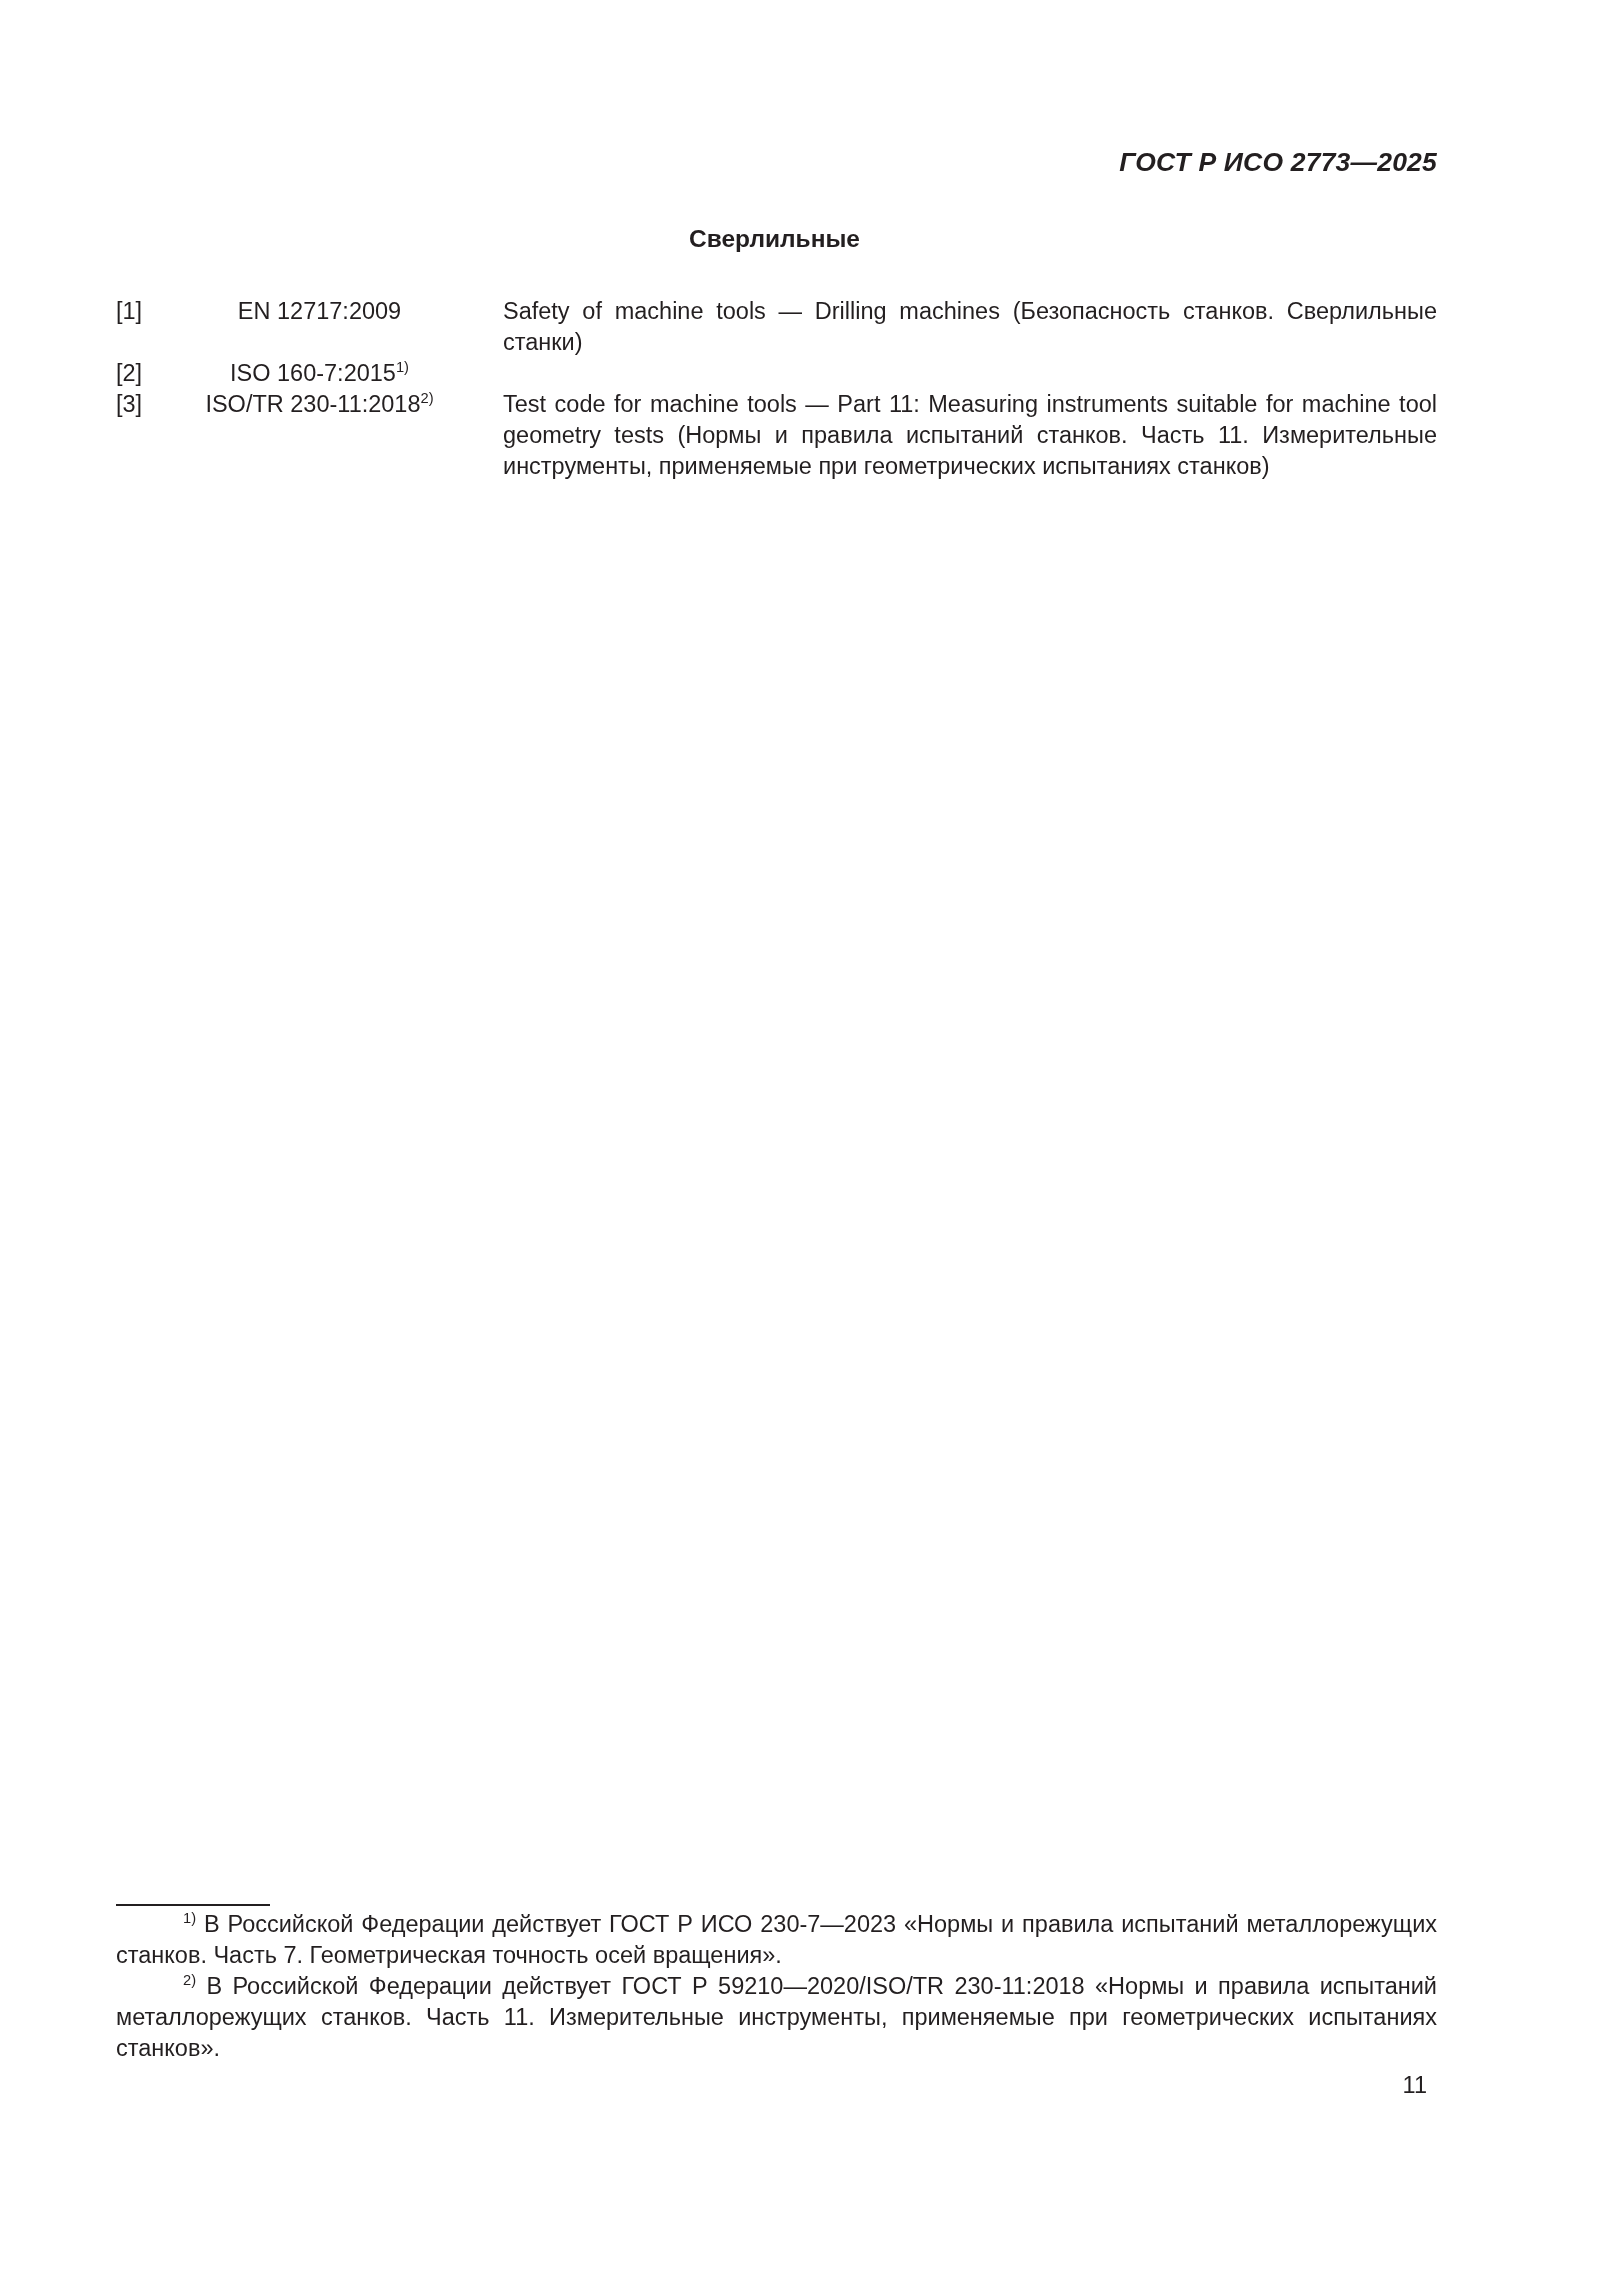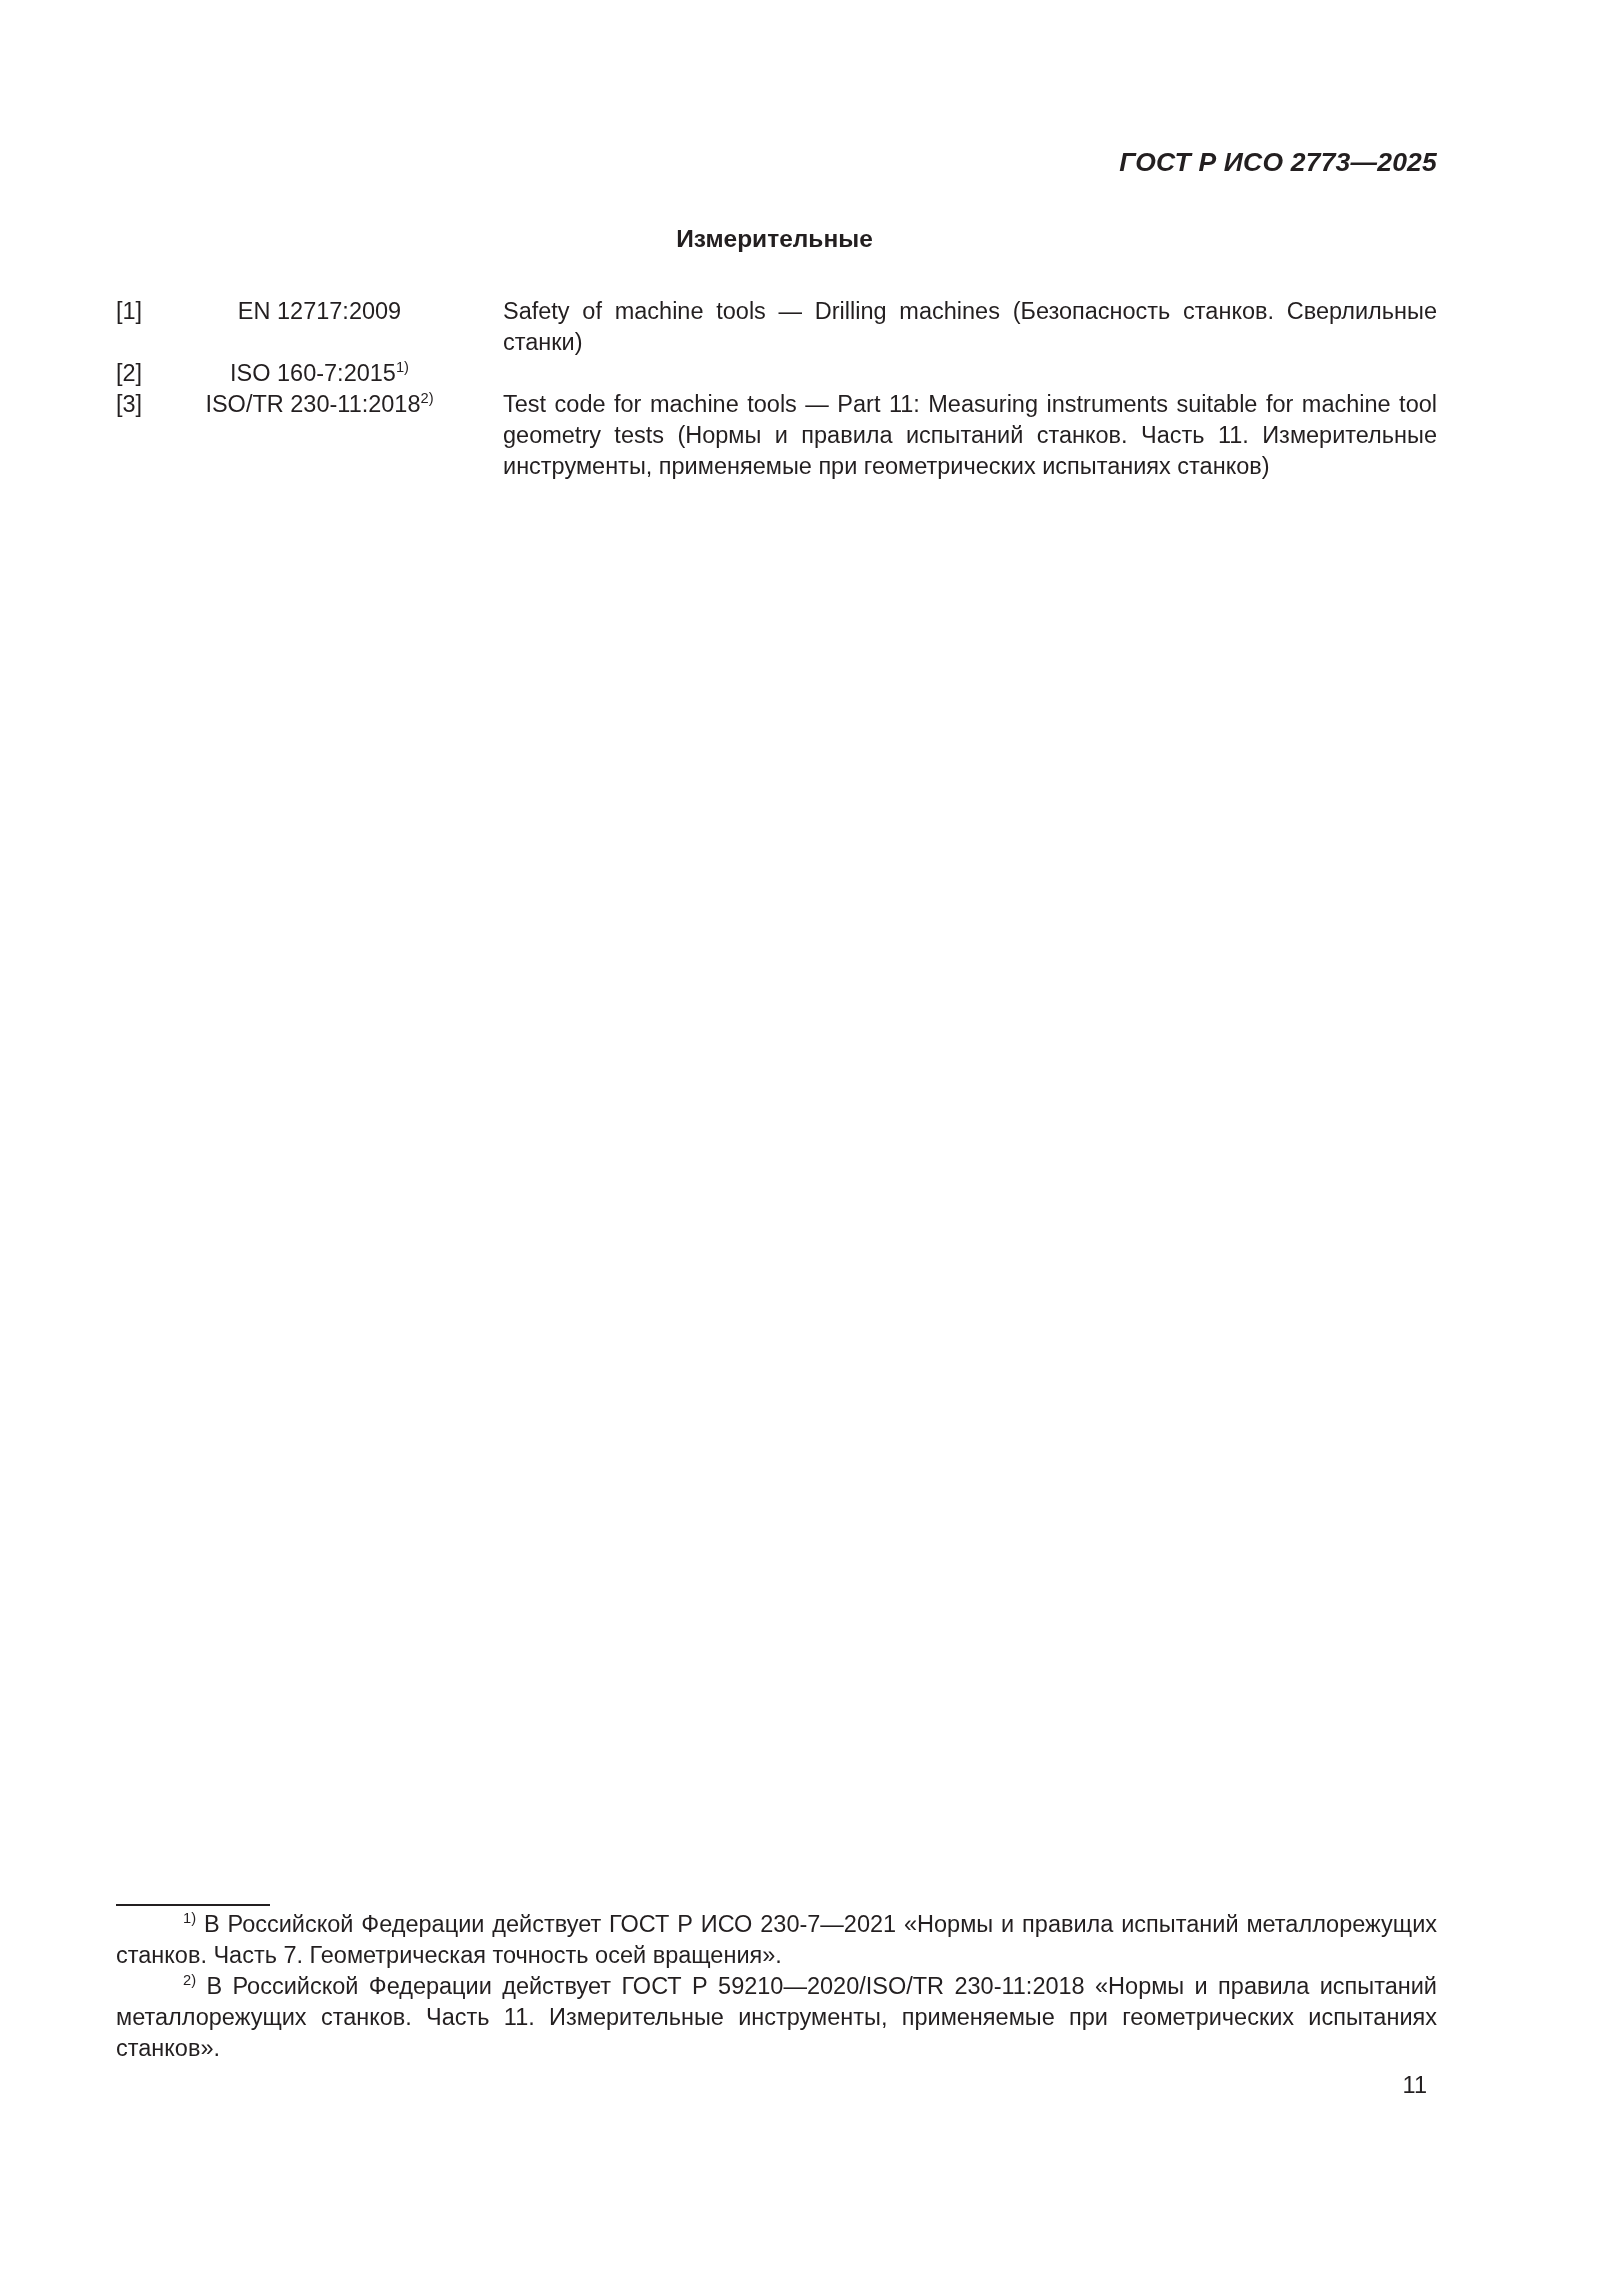--- a/index.html
+++ b/index.html
@@ -57,7 +57,7 @@
 
 <div class="page-header">ГОСТ Р ИСО 2773—2025</div>
 
-<div class="section-title">Измерительные</div>
+<div class="section-title">Сверлильные</div>
 
 <div class="bib-list">
   <div class="bib-row">

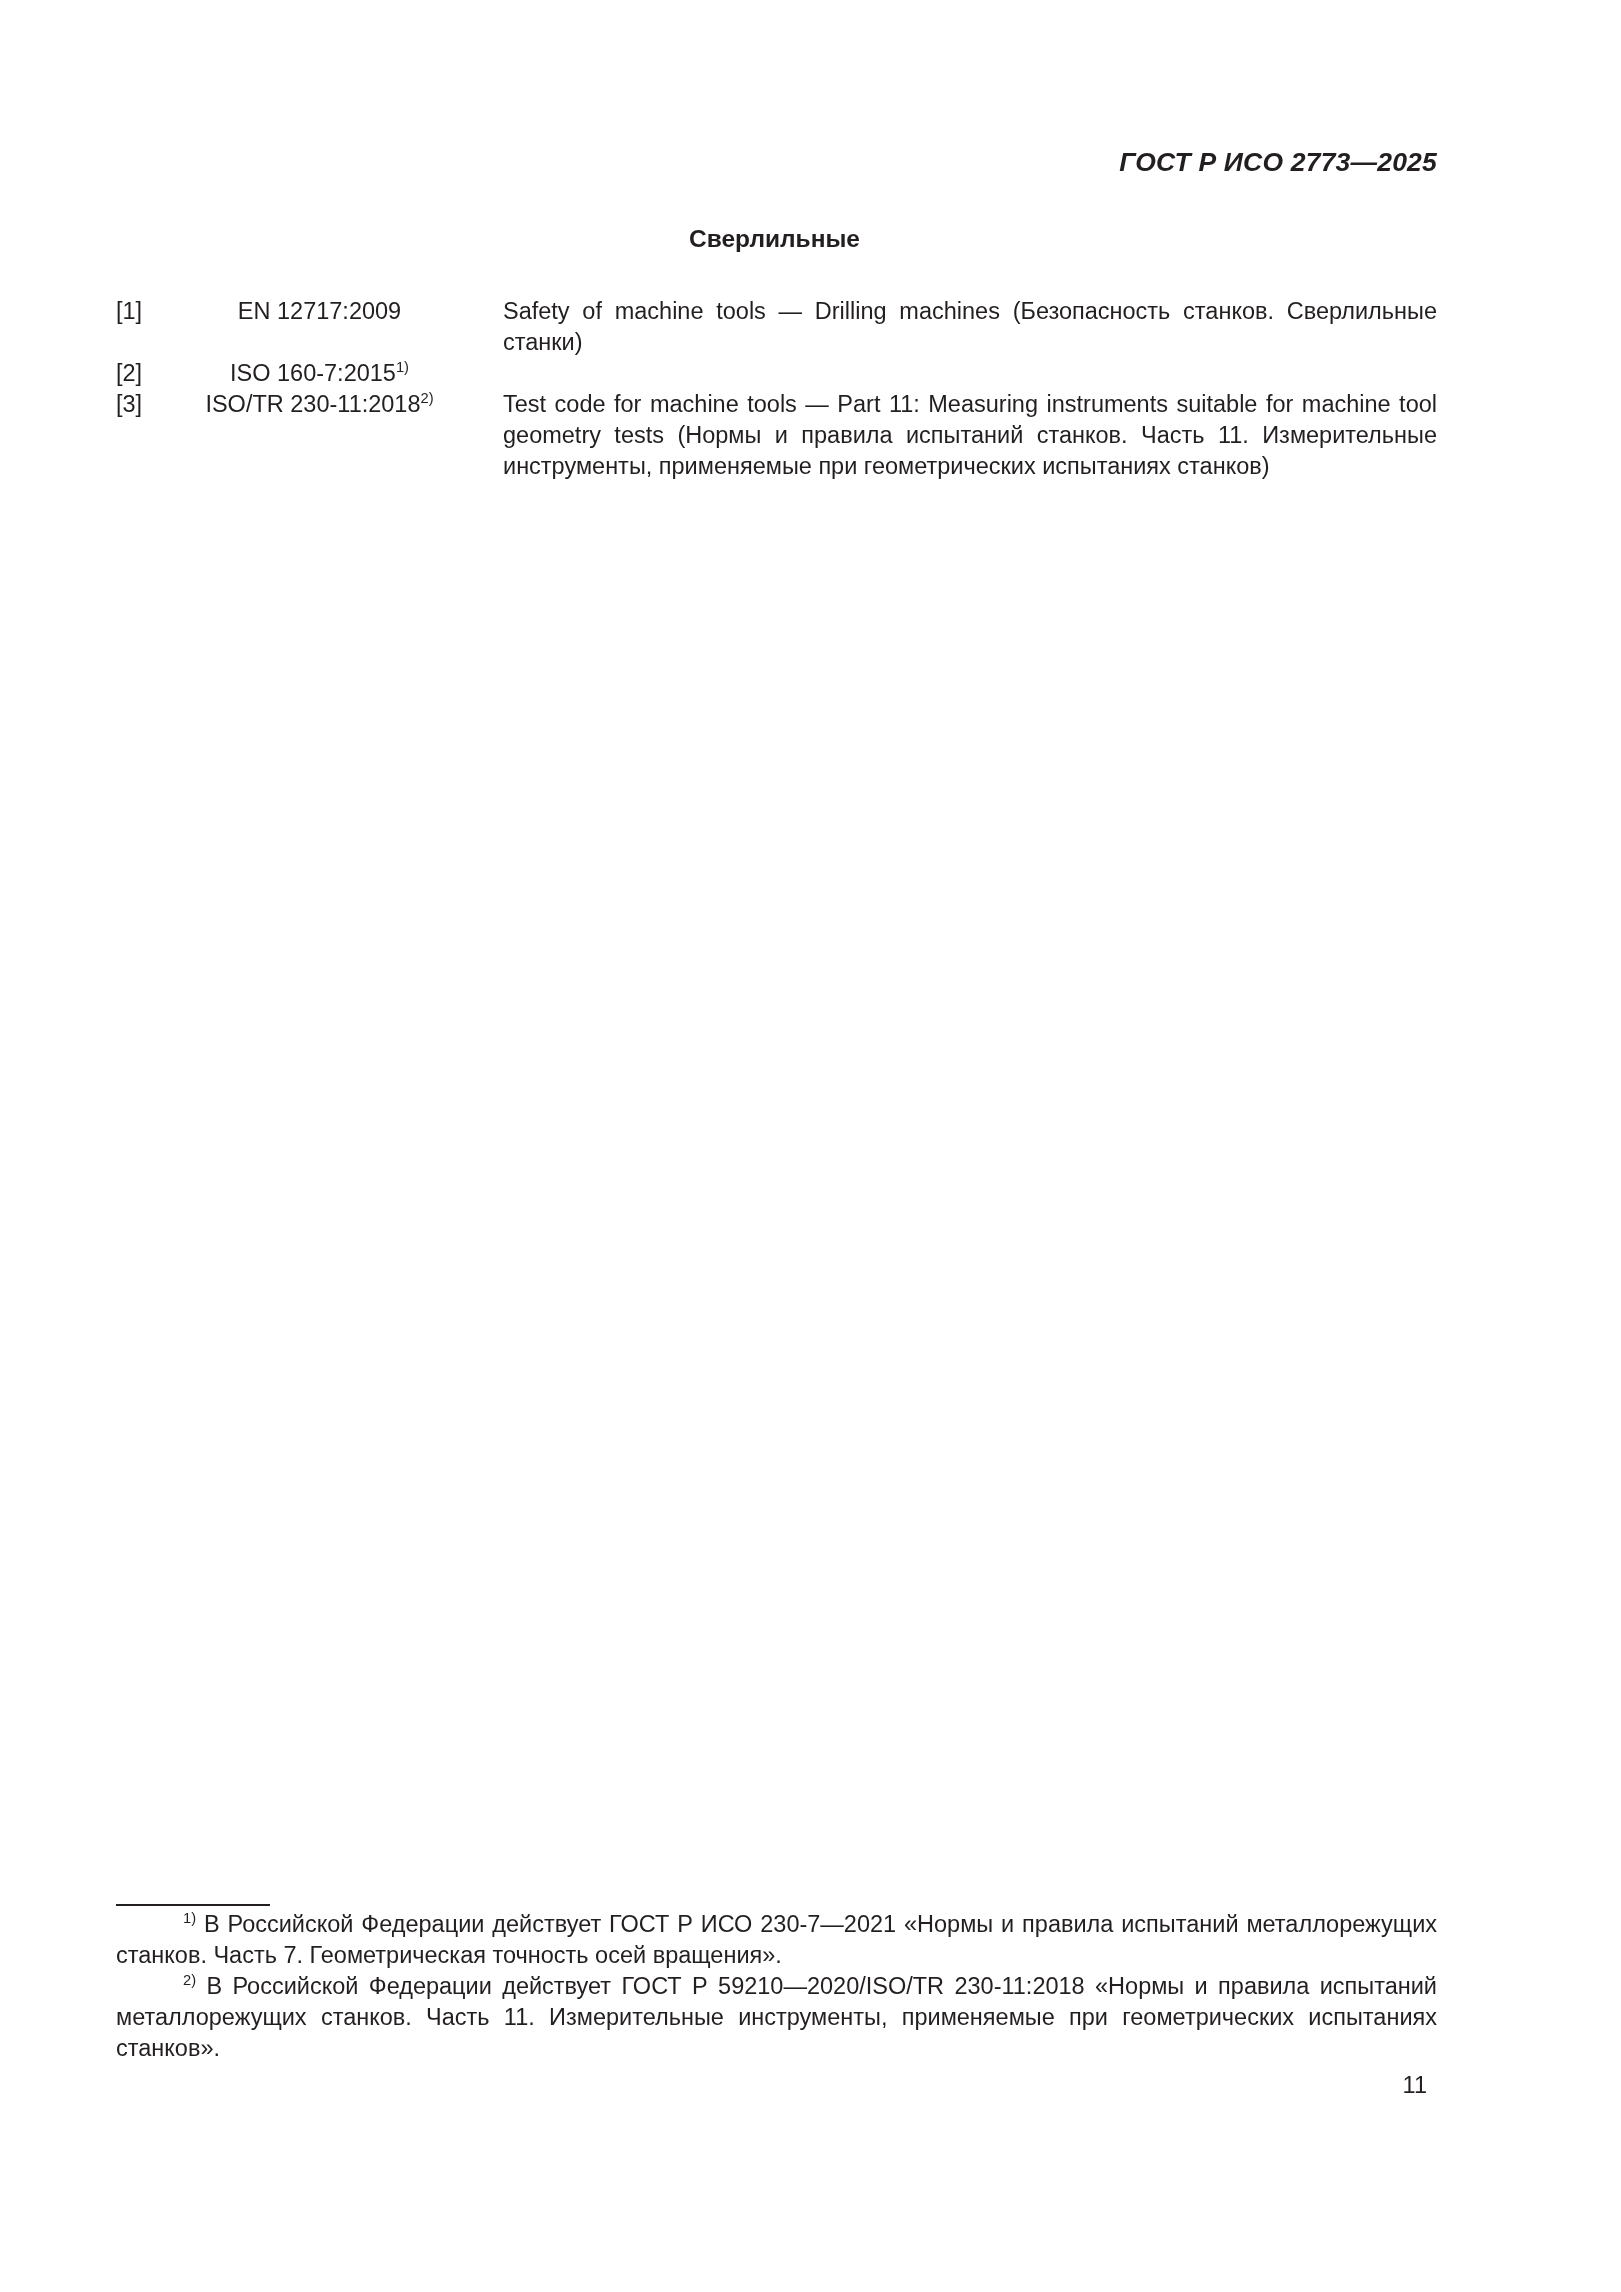--- a/index.html
+++ b/index.html
@@ -79,7 +79,7 @@
 <div class="fn-rule"></div>
 
 <div class="footnotes">
-  <div class="footnote"><sup>1)</sup> <span>В Российской Федерации действует ГОСТ Р ИСО 230-7—2021 «Нормы и правила испытаний металлоре­жущих станков. Часть 7. Геометрическая точность осей вращения».</span></div>
+  <div class="footnote"><sup>1)</sup> <span>В Российской Федерации действует ГОСТ Р ИСО 230-7—2023 «Нормы и правила испытаний металлоре­жущих станков. Часть 7. Геометрическая точность осей вращения».</span></div>
   <div class="footnote"><sup>2)</sup> <span>В Российской Федерации действует ГОСТ Р 59210—2020/ISO/TR 230-11:2018 «Нормы и правила испыта­ний металлорежущих станков. Часть 11. Измерительные инструменты, применяемые при геометрических испыта­ниях станков».</span></div>
 </div>
 

